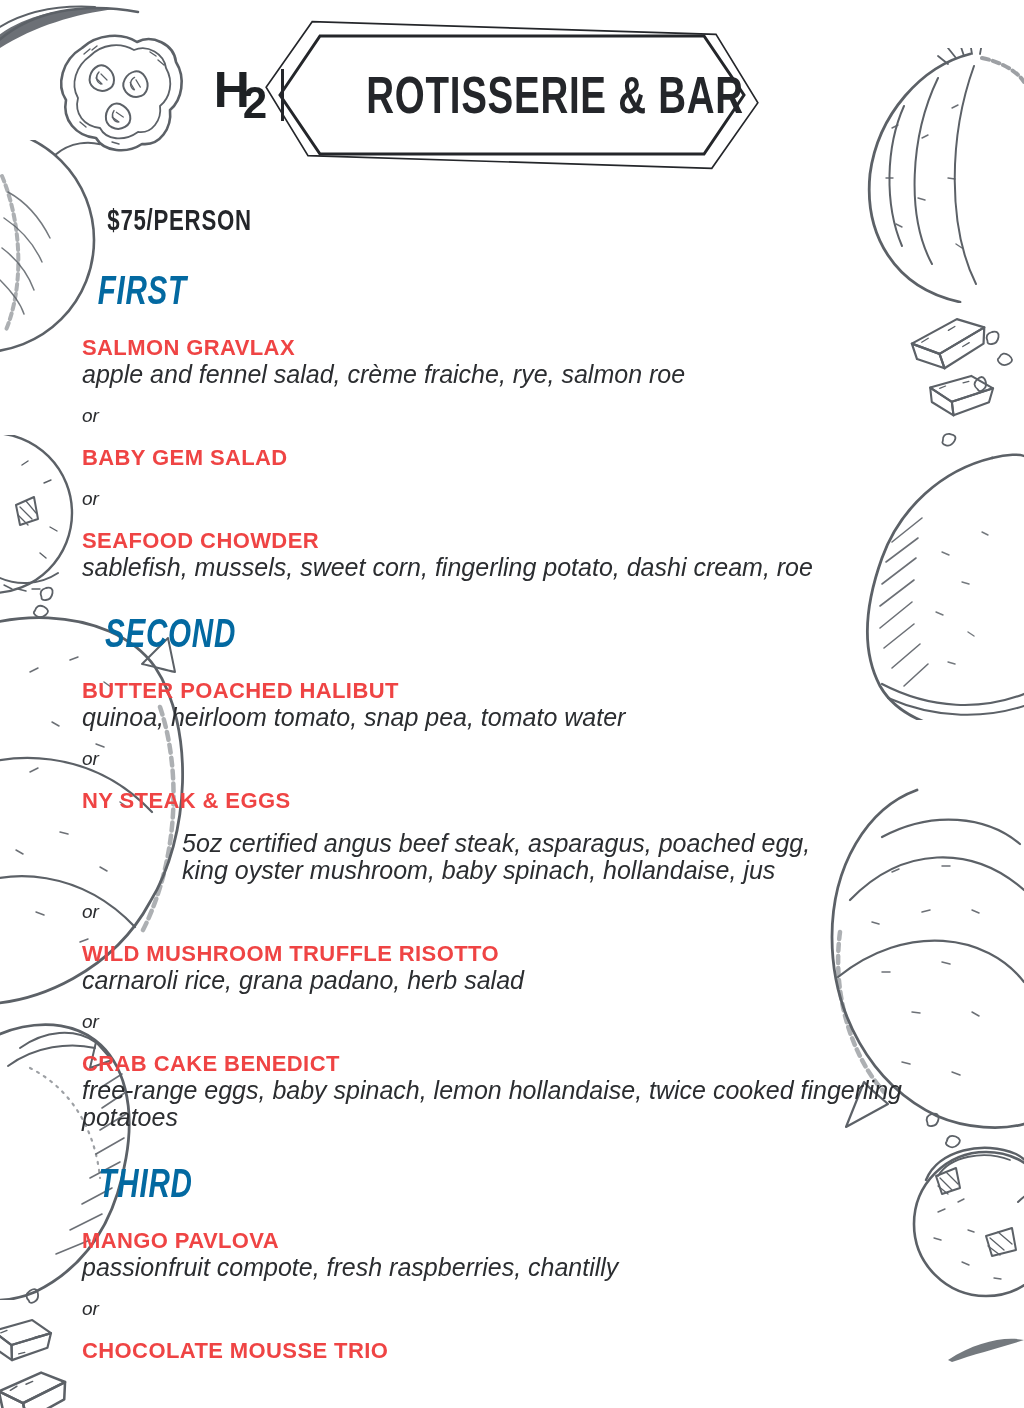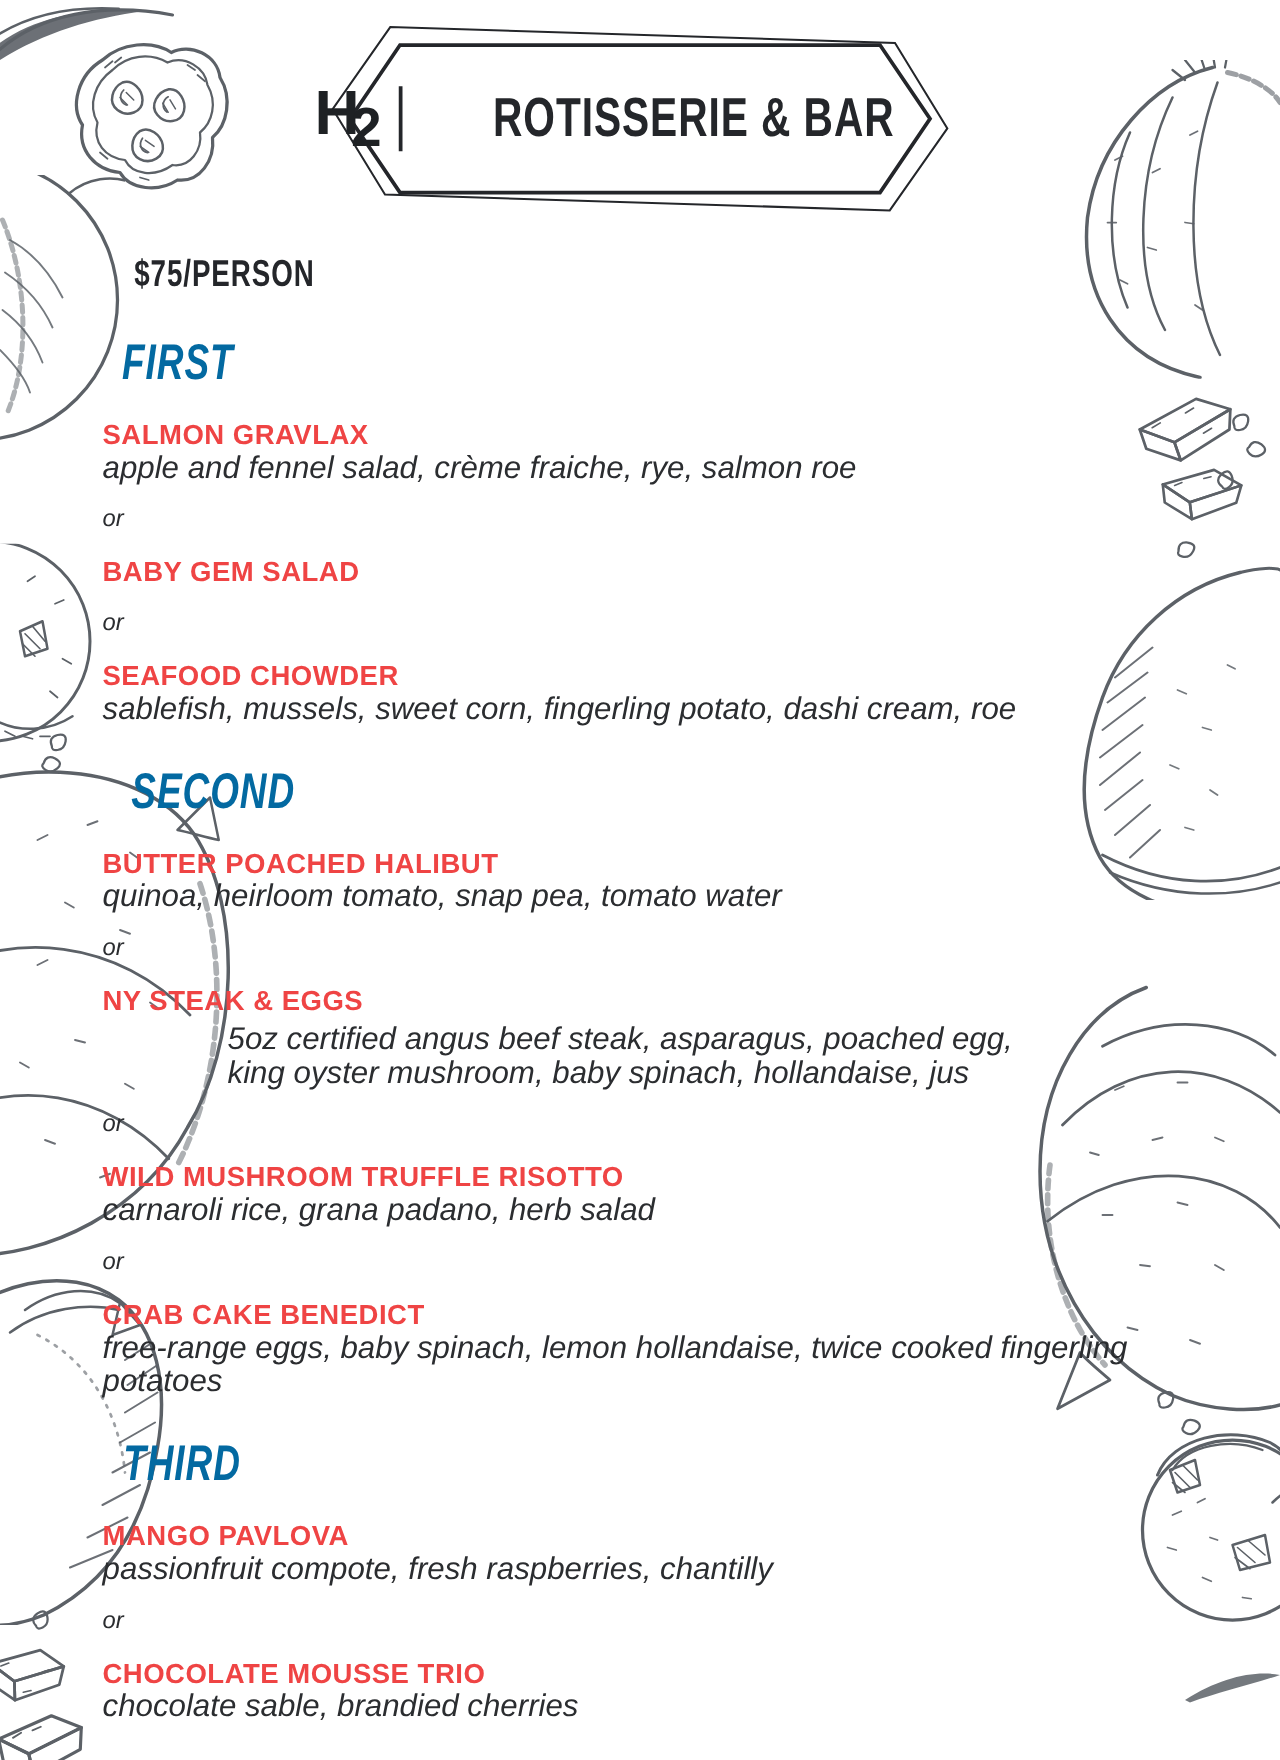--- a/index.html
+++ b/index.html
@@ -27,7 +27,7 @@
   .logo .two{font-size:44px;margin:16px 0 0 -5px;}
   .logo-divider{width:3px;height:52px;background:#24262a;margin:0 16px 0 14px;}
   .cond{display:inline-block;transform:scaleX(0.74);transform-origin:50% 50%;white-space:nowrap;}
-  .brand{font-size:44px;font-weight:bold;letter-spacing:1px;color:#24262a;line-height:1.05;}
+  .brand{font-size:52px;font-weight:bold;letter-spacing:1px;color:#24262a;line-height:1.05;}
   .occasion{font-size:33px;font-weight:bold;letter-spacing:2px;color:#24262a;line-height:1.1;margin-top:3px;}
   
   .menu-col{position:relative;width:860px;margin:0 auto;z-index:2;}

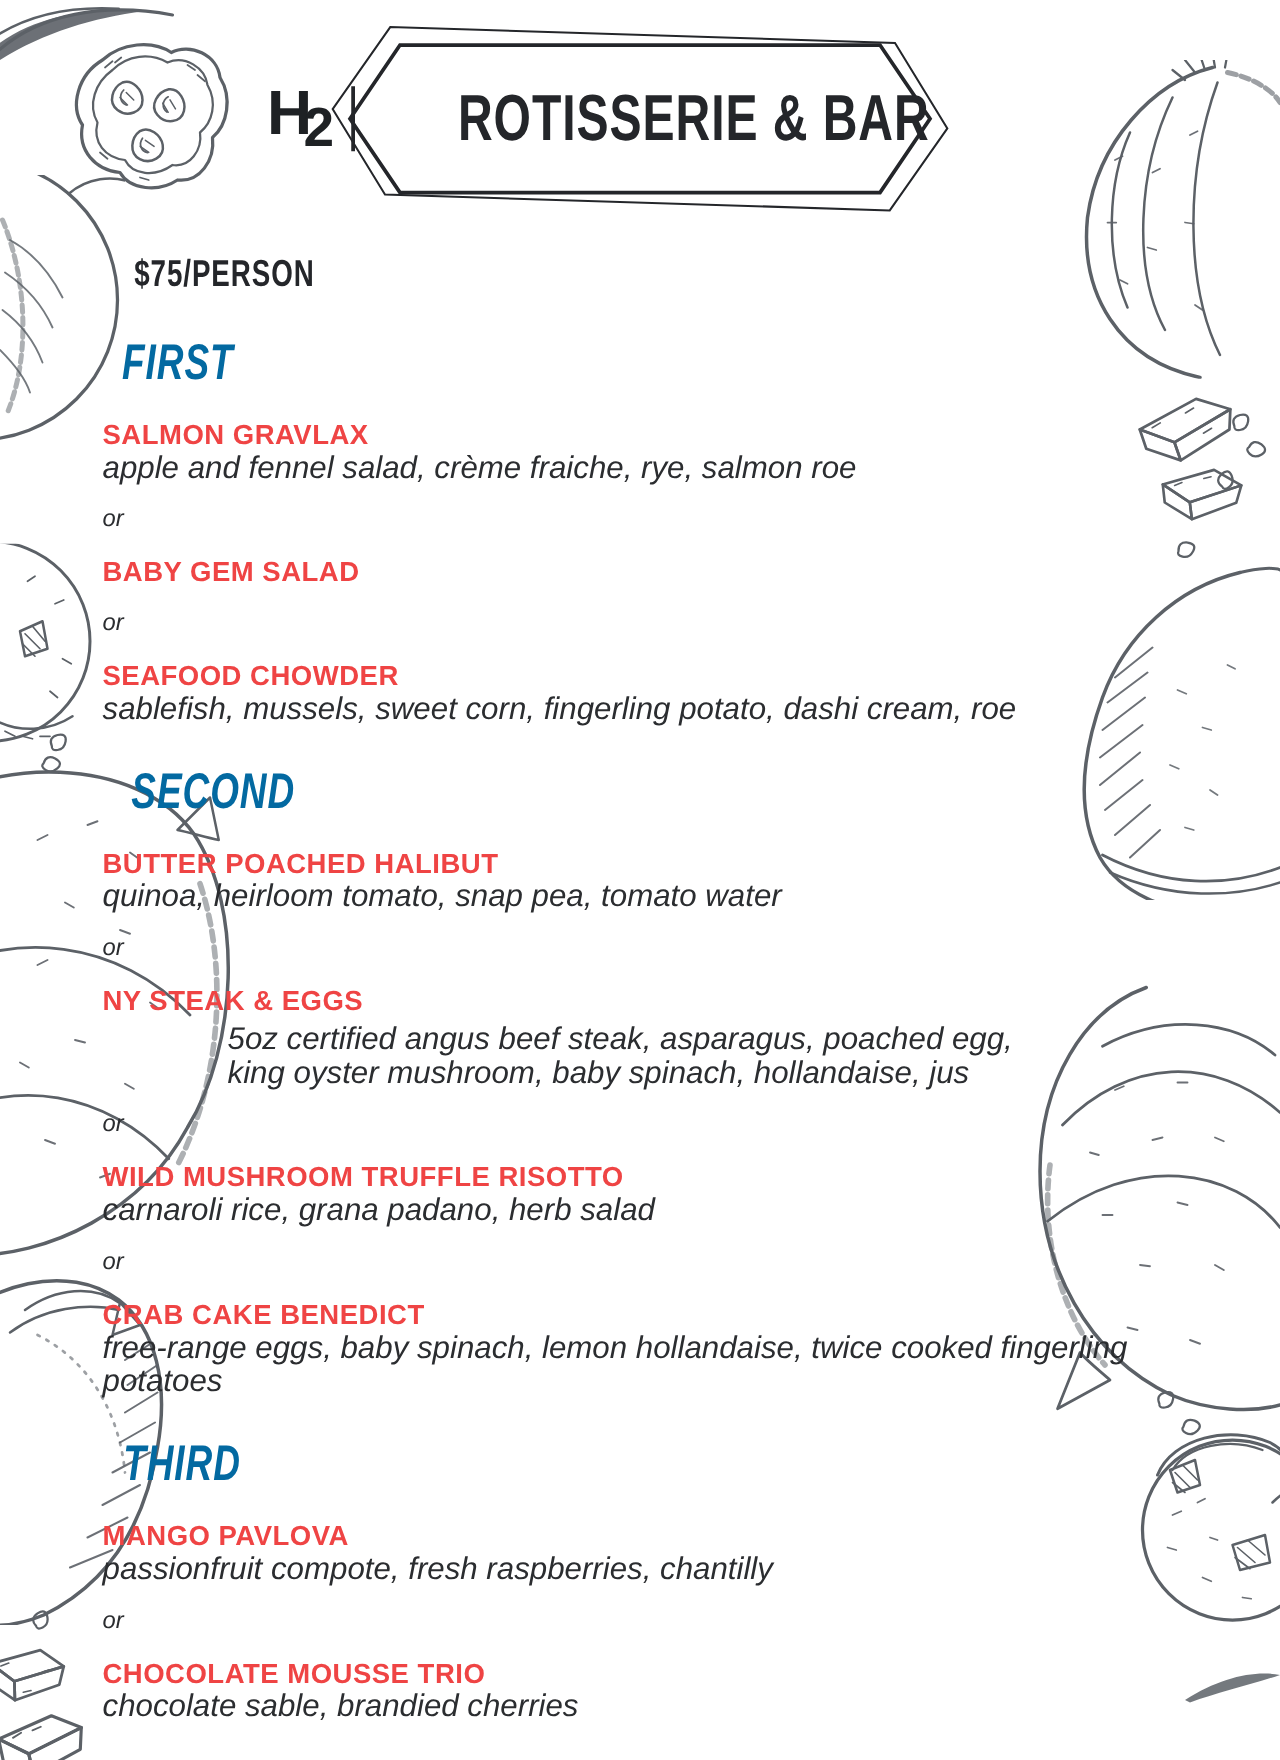--- a/index.html
+++ b/index.html
@@ -35,7 +35,7 @@
   .sec-title{margin:30px 0 22px;font-size:40px;font-weight:bold;letter-spacing:1px;line-height:44px;color:#0369a1;font-style:italic;}
   .iname{font-size:22px;font-weight:bold;letter-spacing:.4px;line-height:27px;color:#ef4444;}
   .idesc{font-size:25px;font-style:italic;line-height:27px;color:#2b2d30;}
-  .idesc.narrow{max-width:660px;margin:4px auto;}
+  .idesc.narrow{max-width:660px;margin:16px auto;}
   .or{font-size:19px;font-style:italic;margin:16px 0;line-height:24px;color:#2b2d30;}
 </style>
 </head>

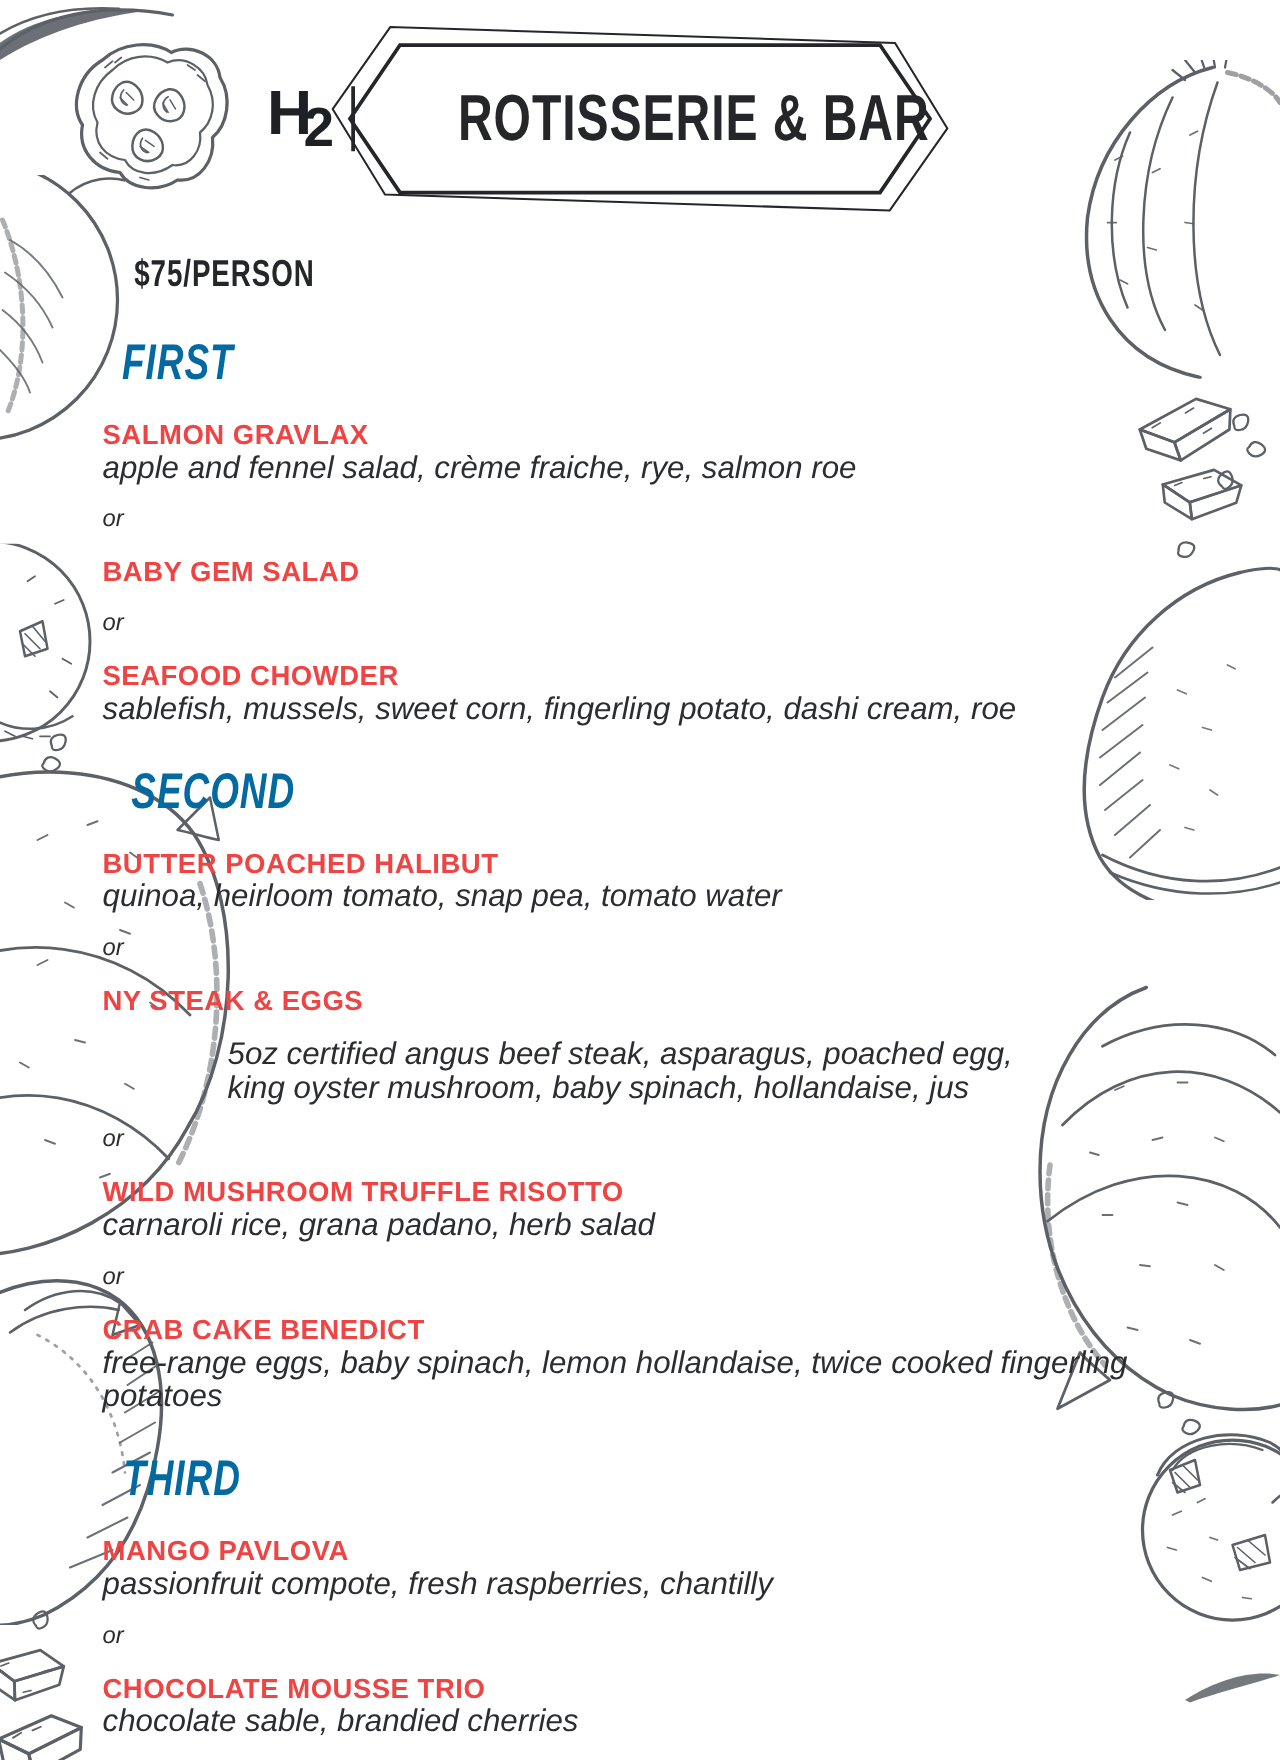--- a/index.html
+++ b/index.html
@@ -274,7 +274,6 @@
     <div class="or">or</div>
     <div class="item">
       <div class="iname">CHOCOLATE MOUSSE TRIO</div>
-      <div class="idesc">chocolate sable, brandied cherries</div>
     </div>
   </section>
 </main>

